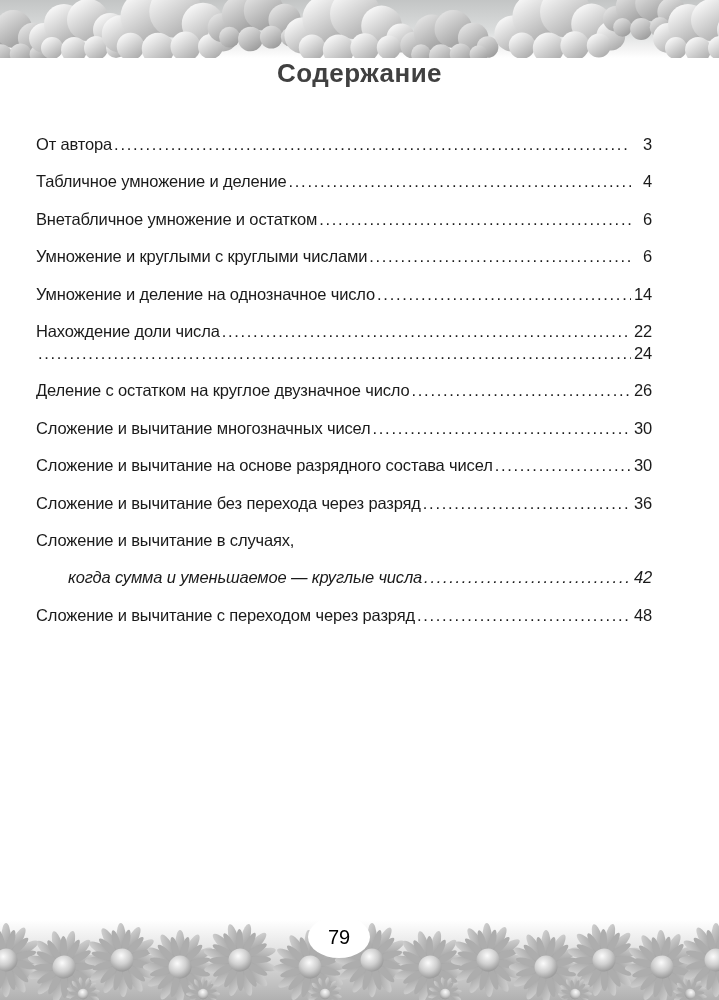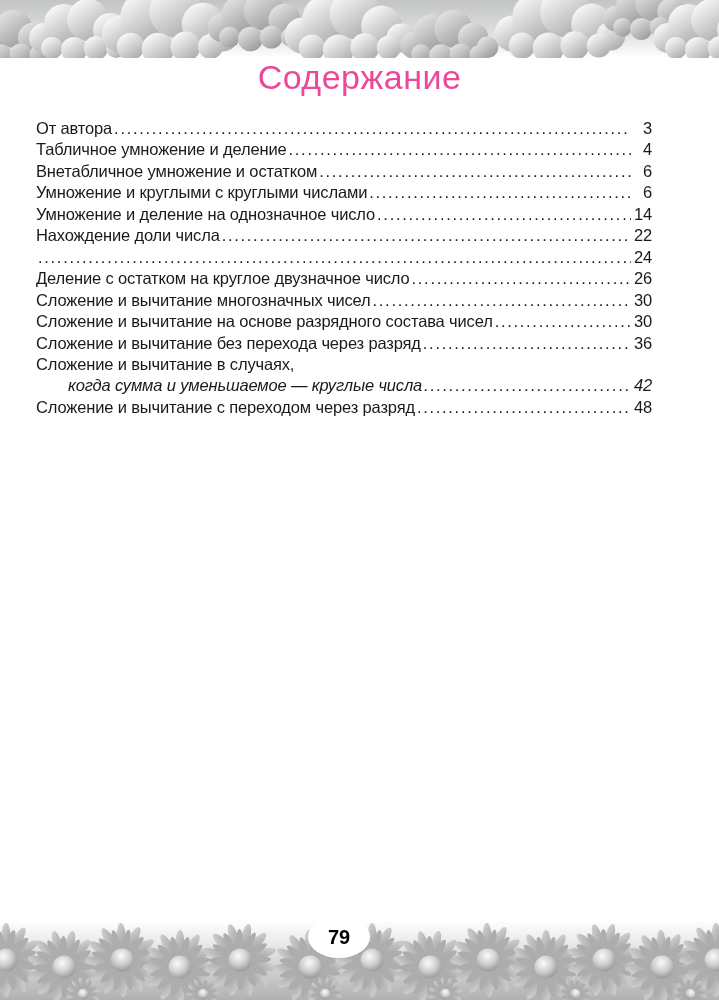--- a/index.html
+++ b/index.html
@@ -25,10 +25,10 @@
     top: 58px; left: 0; right: 0;
     margin: 0;
     text-align: center;
-    font-size: 34px;
-    font-weight: normal;
+    font-size: 26px;
+    font-weight: bold;
     letter-spacing: 0.5px;
-    color: #ec4899;
+    color: #404040;
   }
   
   .toc {

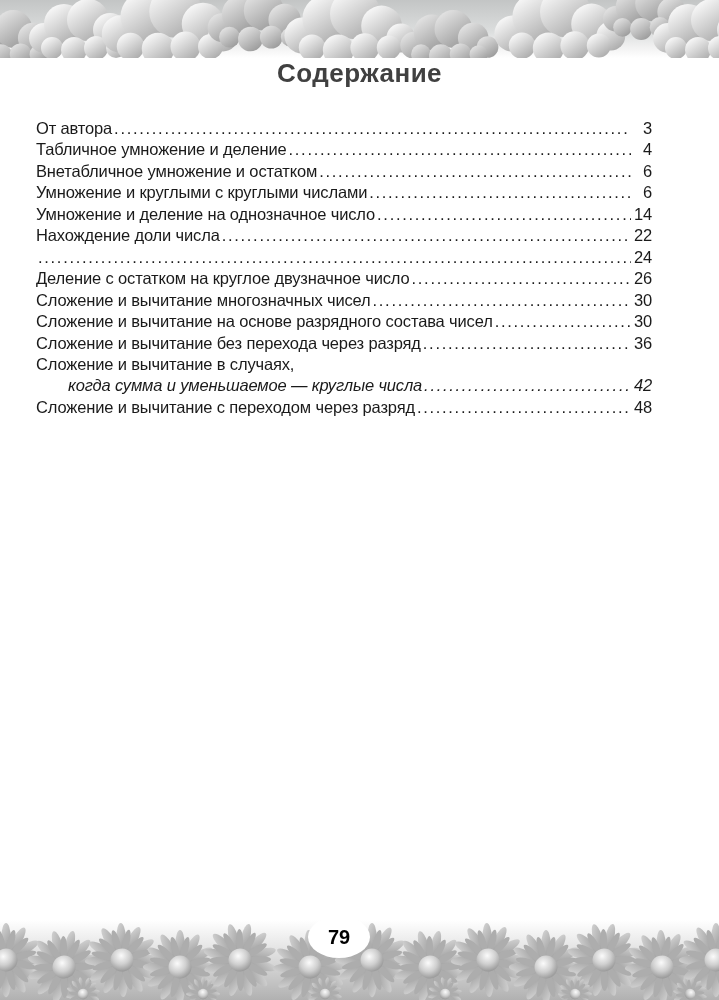--- a/index.html
+++ b/index.html
@@ -42,7 +42,7 @@
   }
   .toc-row { display: flex; align-items: baseline; }
   .toc-row.indent { padding-left: 32px; font-style: italic; }
-  .toc-label { white-space: nowrap; }
+  .toc-label { white-space: nowrap; margin-top: 16px; }
   .toc-dots { flex: 1 1 auto; overflow: hidden; white-space: nowrap; }
   .toc-dots::after {
     content: "..................................................................................................................................................................................";

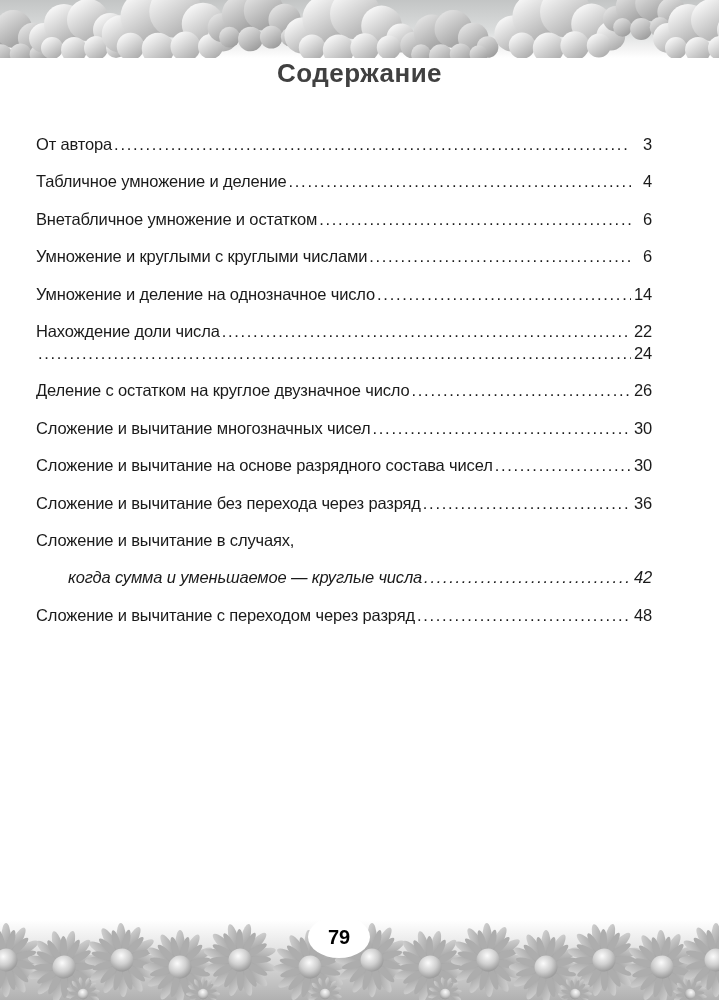--- a/index.html
+++ b/index.html
@@ -69,7 +69,7 @@
     align-items: center;
     justify-content: center;
     font-size: 20px;
-    font-weight: bold;
+    font-weight: normal;
     color: #000000;
     z-index: 3;
   }

